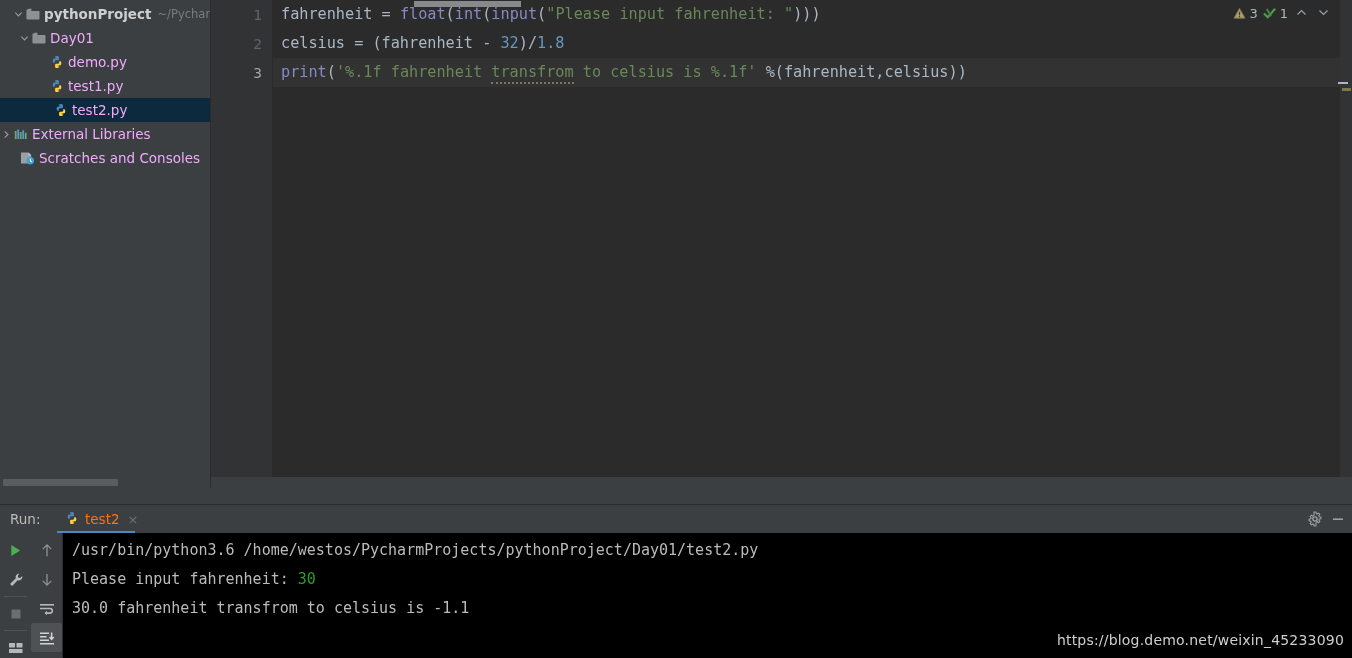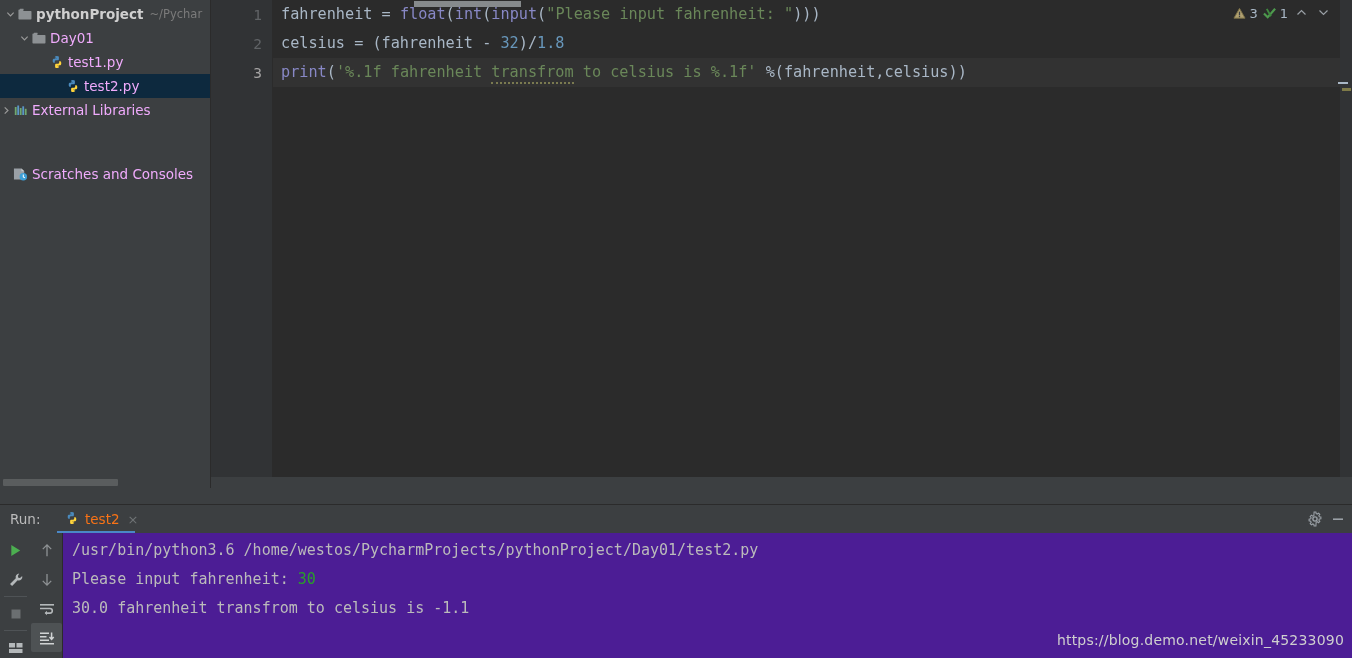--- a/index.html
+++ b/index.html
@@ -173,7 +173,7 @@
 
   <div class="project-panel">
     <div class="tree" id="tree-container">
-        <div class="tree-row" style="padding-left: 4px;">
+        <div class="tree-row" style="padding-left: 12px;">
           <span class="arrow">
             <svg width="9" height="9" viewBox="0 0 10 10">
               <path d="M1.5 3 L5 6.6 L8.5 3" stroke="#9a9a9a" stroke-width="1.3" fill="none"></path>

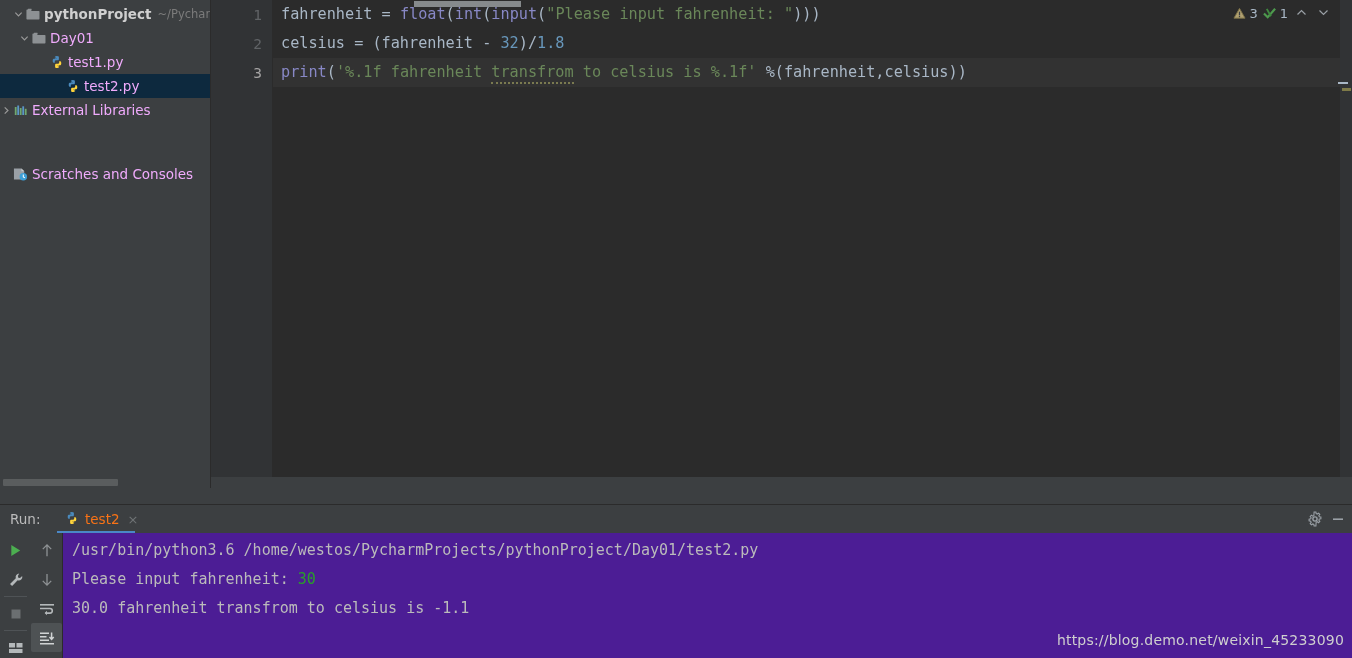--- a/index.html
+++ b/index.html
@@ -210,6 +210,16 @@
               <path d="M8.3 14.8c2.2 0 2.1-1 2.1-1v-1.7H8.2v-.5h3.2s1.5.2 1.5-2.2-1.3-2.3-1.3-2.3h-1.1v1.6s.06 1.3-1.26 1.3h-2.2s-1.2-.03-1.2 1.18v2.4s-.2 1.2 2.46 1.2zm1.2-.8a.52.52 0 110-1.05.52.52 0 010 1.05z" fill="#ffd43b"></path>
             </svg>
           </span>
+          <span class="tree-label">demo.py</span>
+        </div>
+        <div class="tree-row" style="padding-left: 36px;">
+          <span class="arrow spacer"></span>
+          <span class="ico">
+            <svg width="14" height="14" viewBox="0 0 16 16">
+              <path d="M7.7 1.2c-2.2 0-2.1 1-2.1 1v1.7h2.2v.5H4.6s-1.5-.2-1.5 2.2 1.3 2.3 1.3 2.3h1.1V7.3s-.06-1.3 1.26-1.3h2.2s1.2.03 1.2-1.18V2.4s.2-1.2-2.46-1.2zm-1.2.8a.52.52 0 110 1.05.52.52 0 010-1.05z" fill="#4b8bbe"></path>
+              <path d="M8.3 14.8c2.2 0 2.1-1 2.1-1v-1.7H8.2v-.5h3.2s1.5.2 1.5-2.2-1.3-2.3-1.3-2.3h-1.1v1.6s.06 1.3-1.26 1.3h-2.2s-1.2-.03-1.2 1.18v2.4s-.2 1.2 2.46 1.2zm1.2-.8a.52.52 0 110-1.05.52.52 0 010 1.05z" fill="#ffd43b"></path>
+            </svg>
+          </span>
           <span class="tree-label">test1.py</span>
         </div>
         <div class="tree-row selected" style="padding-left: 52px;">

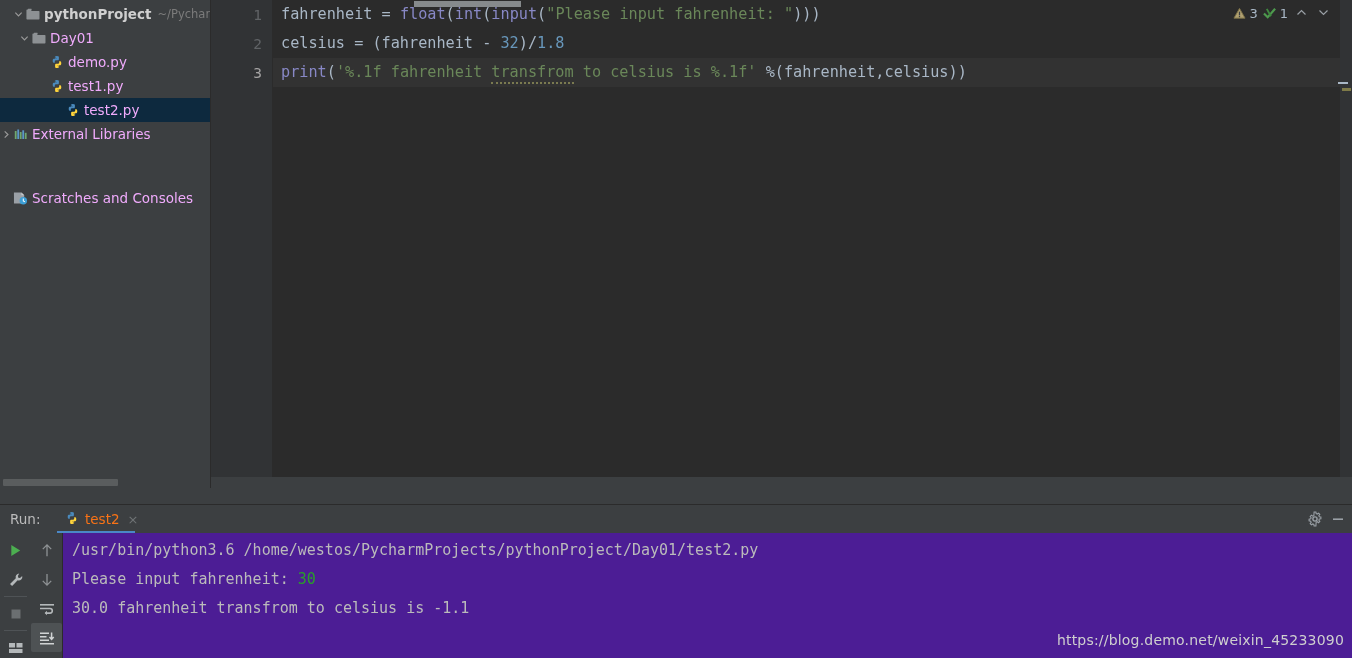--- a/index.html
+++ b/index.html
@@ -222,7 +222,7 @@
           </span>
           <span class="tree-label">test1.py</span>
         </div>
-        <div class="tree-row selected" style="padding-left: 52px;">
+        <div class="tree-row selected" style="padding-left: 40px;">
           <span class="arrow spacer"></span>
           <span class="ico">
             <svg width="14" height="14" viewBox="0 0 16 16">

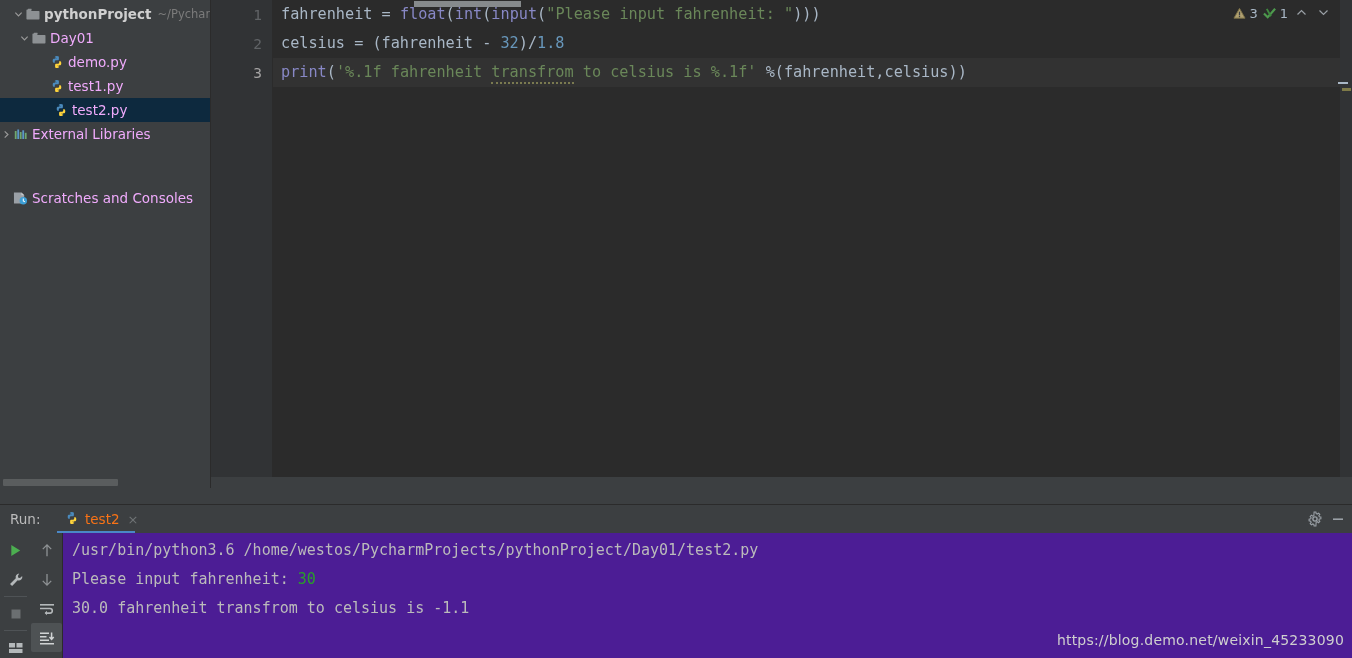--- a/index.html
+++ b/index.html
@@ -249,7 +249,7 @@
           </span>
           <span class="tree-label">External Libraries</span>
         </div>
-        <div class="tree-row" style="padding-left: 0px; margin-top: 40px;">
+        <div class="tree-row" style="padding-left: 7px;">
           <span class="arrow spacer"></span>
           <span class="ico">
             <svg width="15" height="14" viewBox="0 0 16 15">

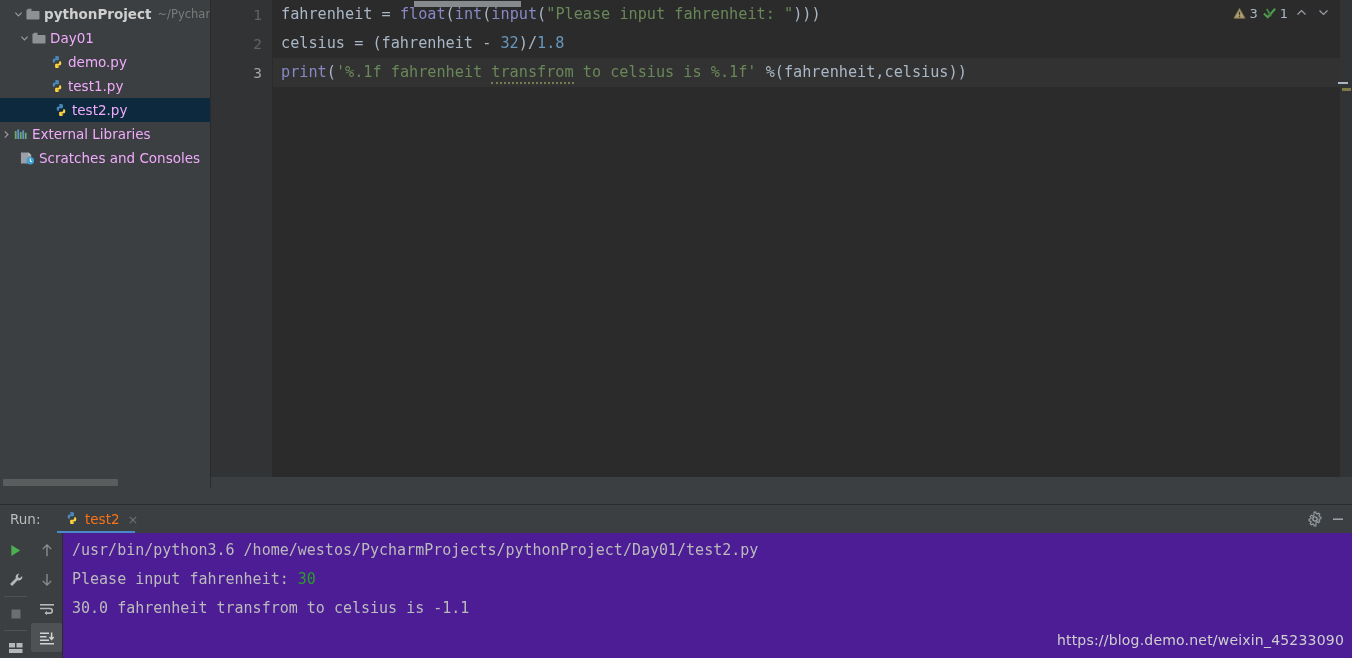--- a/index.html
+++ b/index.html
@@ -145,7 +145,7 @@
   .tb-sep{width:23px;height:1px;background:#4f5356;margin:2px 4px;}
 
   .console{
-    position:absolute;left:62px;top:28px;right:0;height:125px;background:#4c1d95;
+    position:absolute;left:62px;top:28px;right:0;height:125px;background:#000000;
     overflow:hidden;
   }
   .cline{

